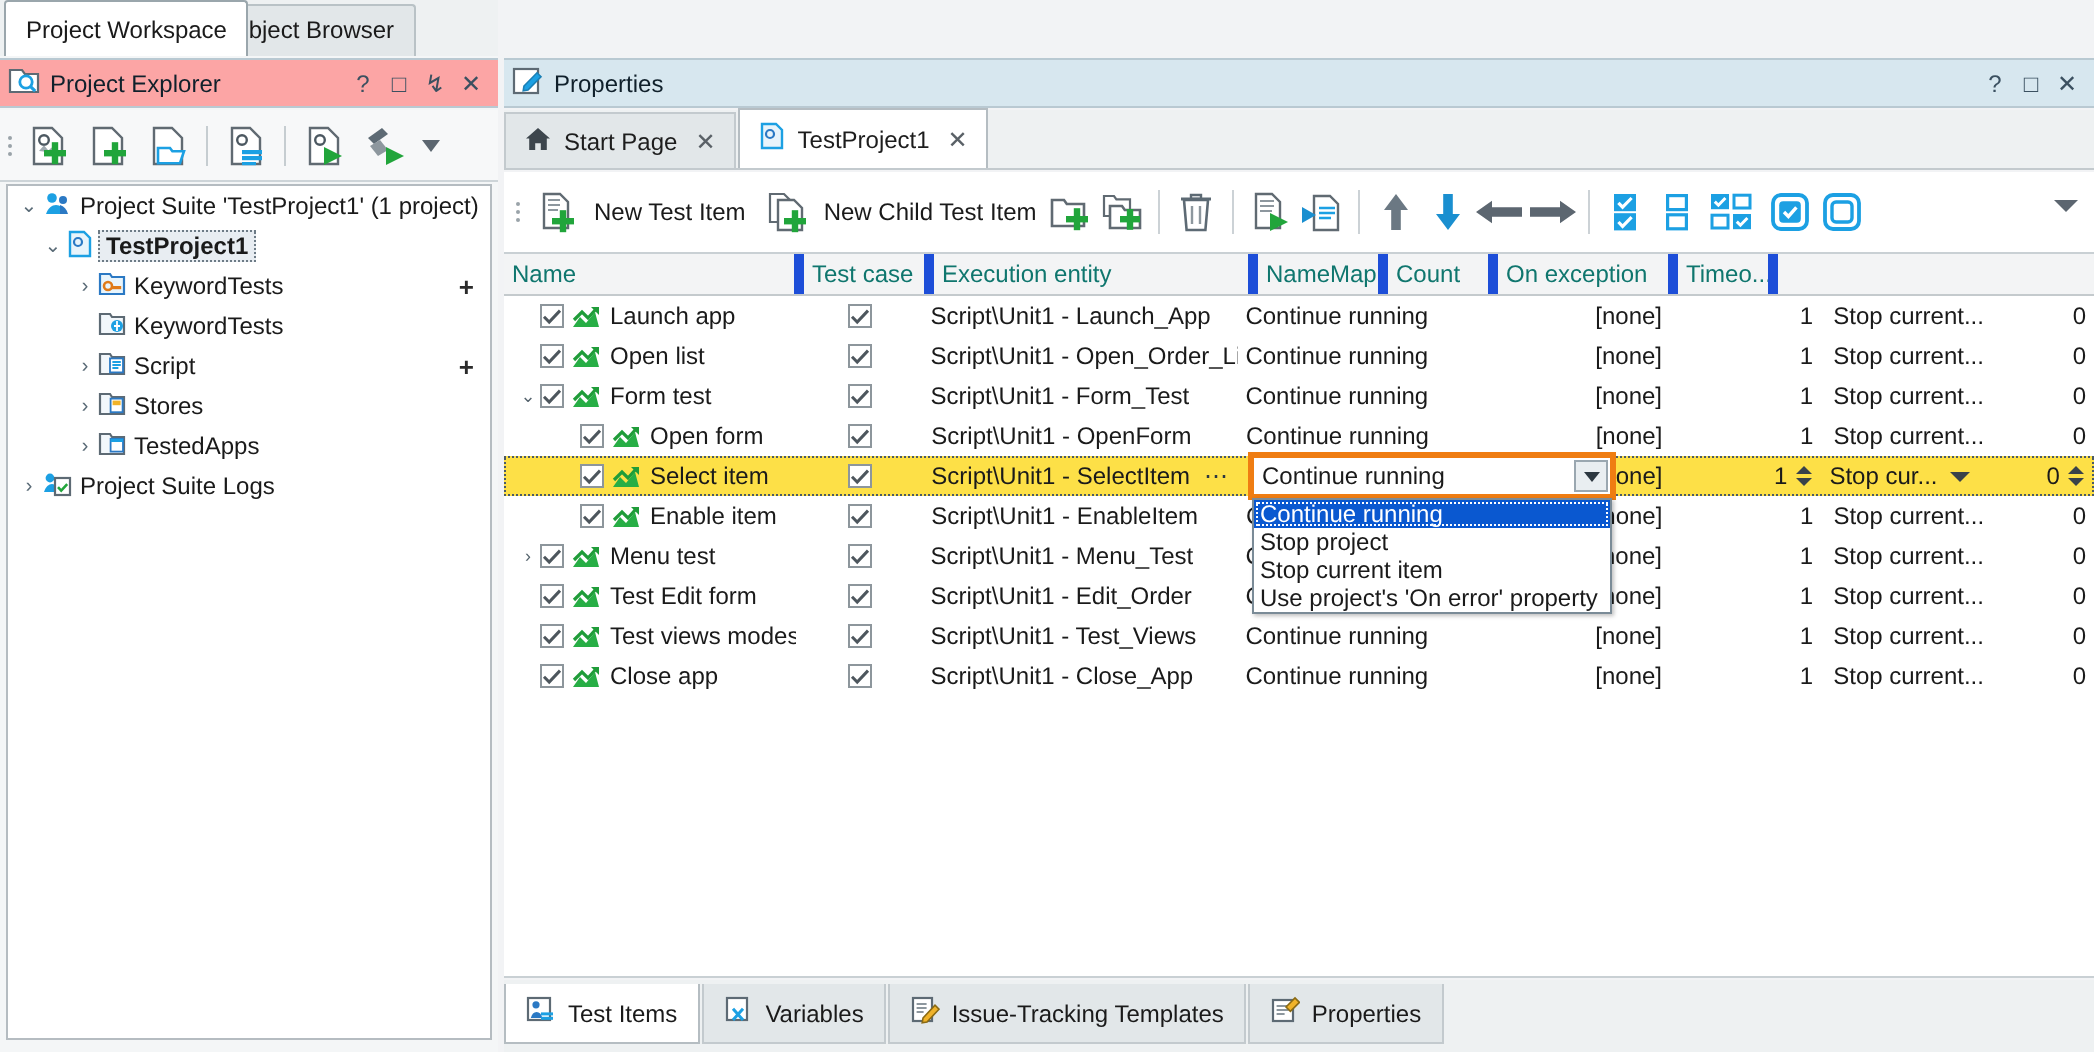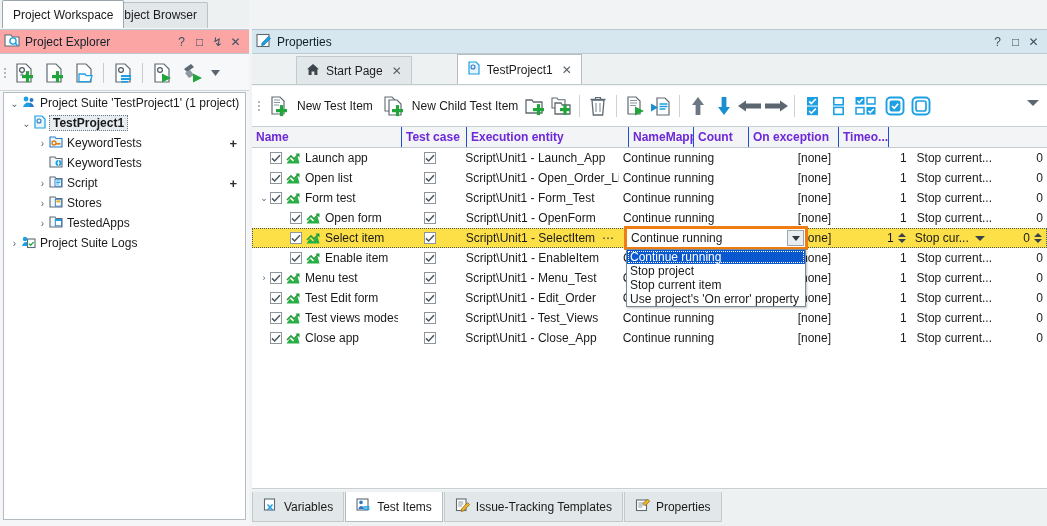--- a/index.html
+++ b/index.html
@@ -79,7 +79,7 @@
   .doc-tab {
     height:28px; display:flex; align-items:center; gap:6px; padding:0 9px;
     font-size:12px; background:#e2e7e9; border:1px solid #c3cace; border-bottom:none;
-    margin-right:1px; cursor:pointer; color:#1d1d1d;margin-left:44px;
+    margin-right:1px; cursor:pointer; color:#1d1d1d;
   }
   .doc-tab.active { background:#ffffff; height:30px; border-color:#b5bdc2; position:relative; z-index:2;}
   .tab-x { color:#5a6167; font-size:12px; margin-left:3px; }

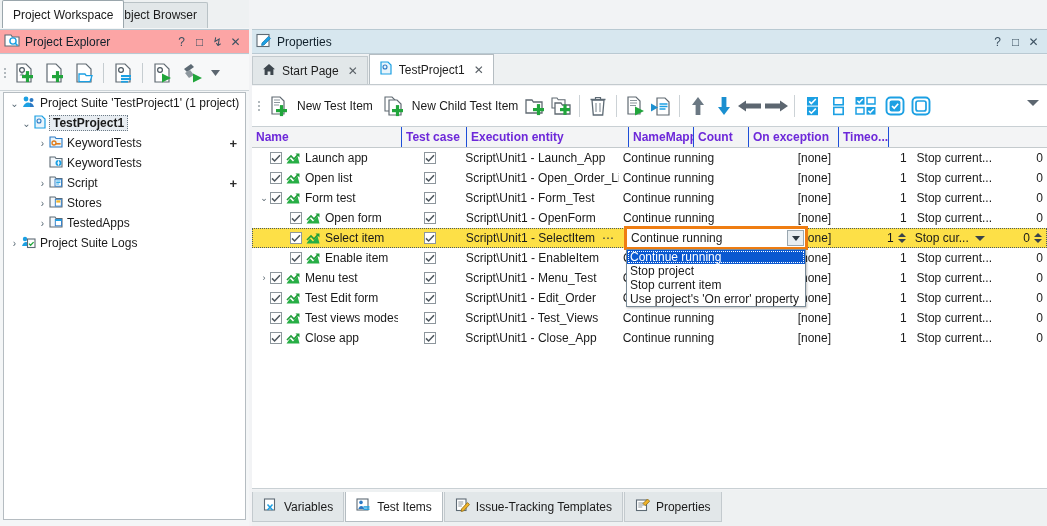--- a/index.html
+++ b/index.html
@@ -97,7 +97,7 @@
   
   #grid { position:absolute; left:0; top:127px; width:795px; height:362px; background:#ffffff; border-bottom:1px solid #c9d0d4;}
   .ghead { display:flex; height:21px; background:#f3f4f5; border-bottom:1px solid #c4cacd; font-size:12px;}
-  .ghead div { border-right:1px solid #1d4ed8; padding:3px 4px; color:#6d28d9; overflow:hidden; white-space:nowrap;font-weight:bold;}
+  .ghead div { border-right:5px solid #1d4ed8; padding:3px 4px; color:#0f766e; overflow:hidden; white-space:nowrap;}
   .grow { display:flex; height:20px; font-size:12px; align-items:center; position:relative;}
   .grow.sel { background:#fde047; outline:1px dotted #4a5a66; outline-offset:-1px;}
   .gcell { padding:0 4px; white-space:nowrap; overflow:hidden; display:flex; align-items:center; height:20px;}

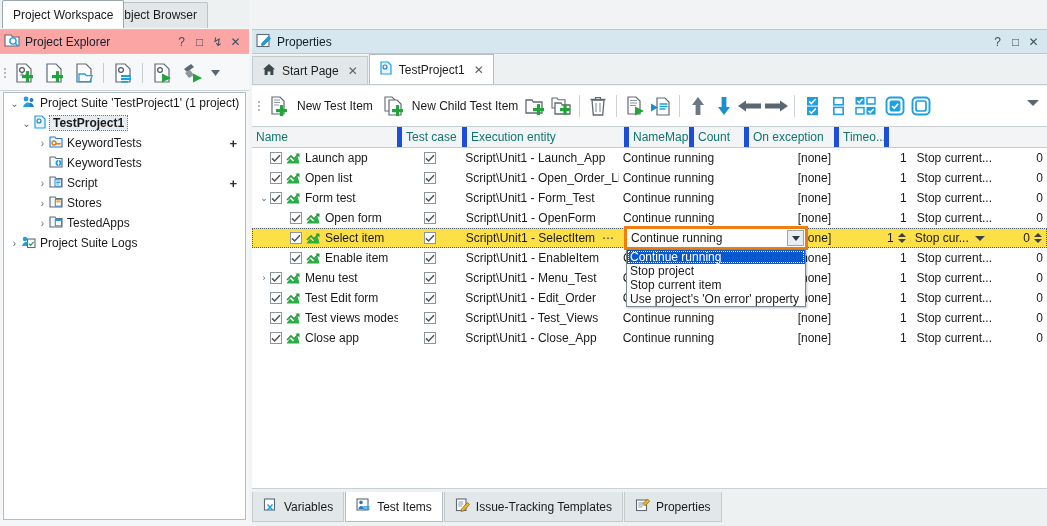--- a/index.html
+++ b/index.html
@@ -969,15 +969,6 @@
     </div>
 
     <div class="btm-tabs">
-      <div class="btab">
-        <span>
-          <svg width="15" height="14" viewBox="0 0 15 14">
-            <rect x="1.5" y="1" width="10" height="11" fill="#fff" stroke="#5d6a74" stroke-width="1.1"></rect>
-            <path d="M4.5 6.4 9.5 12M9.5 6.4 4.5 12" stroke="#1ca0e3" stroke-width="1.5"></path>
-          </svg>
-        </span>
-        <span>Variables</span>
-      </div>
       <div class="btab active">
         <span>
           <svg width="15" height="14" viewBox="0 0 15 14">
@@ -993,6 +984,15 @@
       <div class="btab">
         <span>
           <svg width="15" height="14" viewBox="0 0 15 14">
+            <rect x="1.5" y="1" width="10" height="11" fill="#fff" stroke="#5d6a74" stroke-width="1.1"></rect>
+            <path d="M4.5 6.4 9.5 12M9.5 6.4 4.5 12" stroke="#1ca0e3" stroke-width="1.5"></path>
+          </svg>
+        </span>
+        <span>Variables</span>
+      </div>
+      <div class="btab">
+        <span>
+          <svg width="15" height="14" viewBox="0 0 15 14">
             <rect x="1.5" y="1" width="9.5" height="11.5" fill="#fff" stroke="#5d6a74" stroke-width="1.1"></rect>
             <path d="M3.3 4h5M3.3 6h5M3.3 8h3.5" stroke="#8d979e" stroke-width="1"></path>
             <path d="M6.5 11 12.5 4.6l2 2L8.5 13l-2.4.4z" fill="#f0b32a" stroke="#8a6a14" stroke-width=".8"></path>

